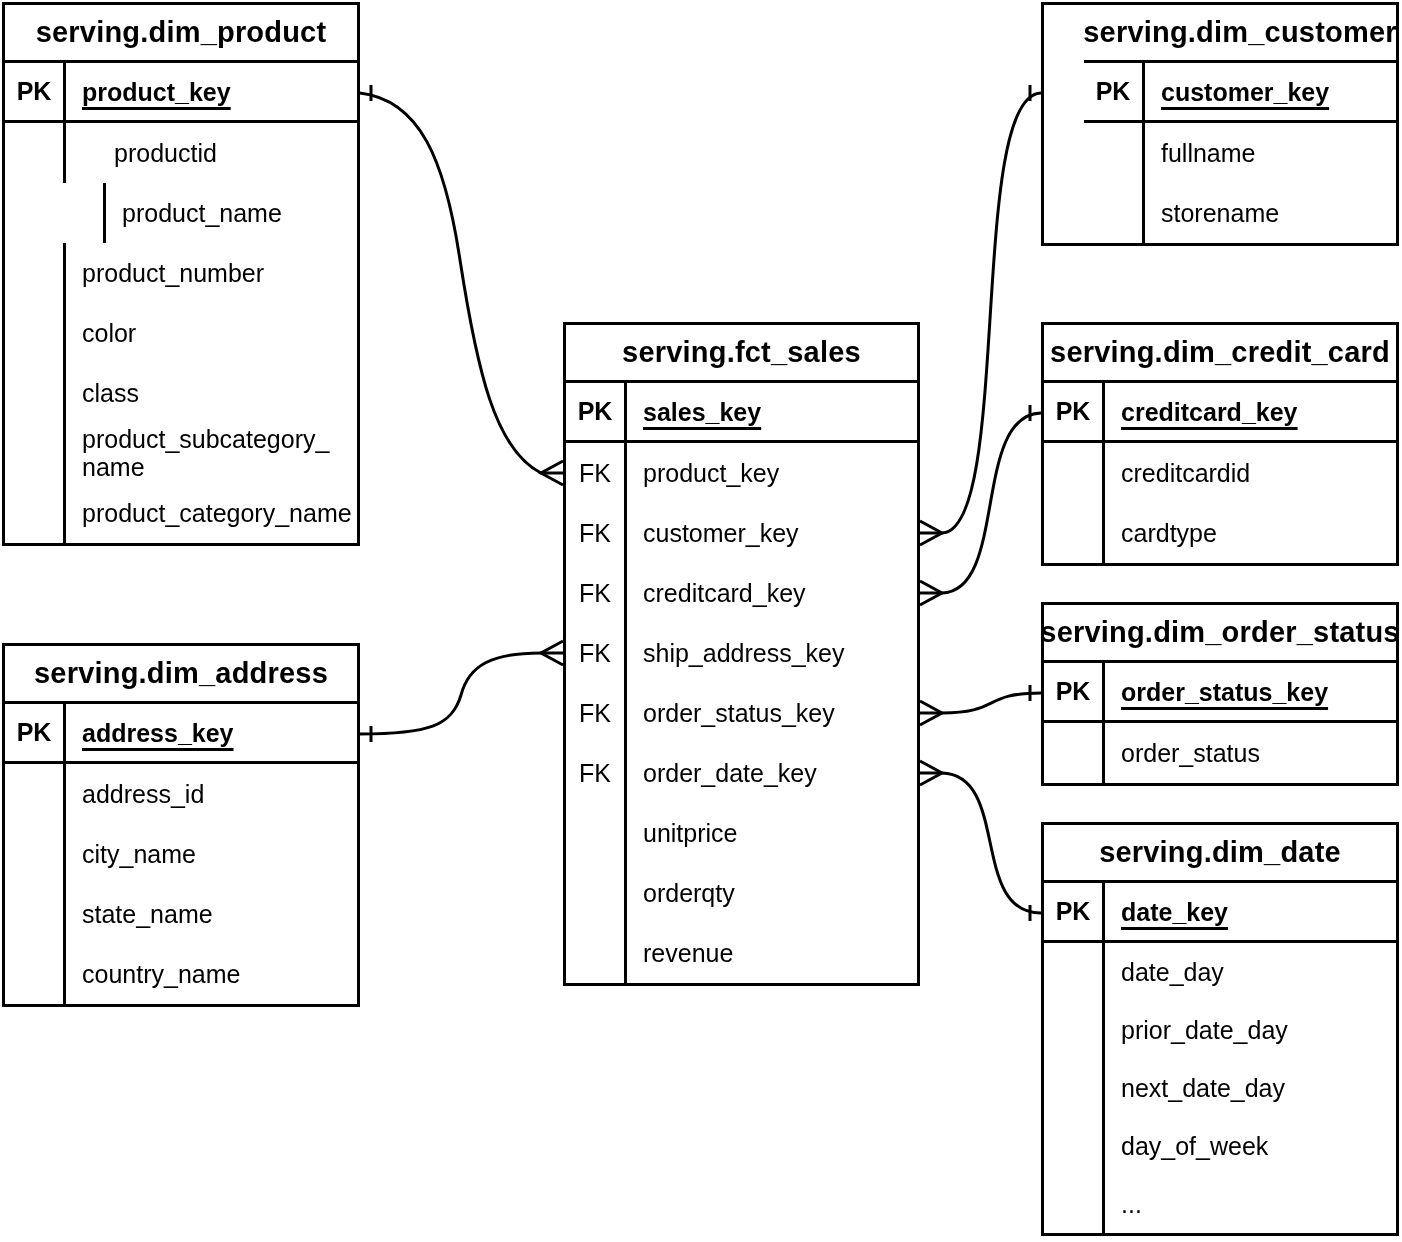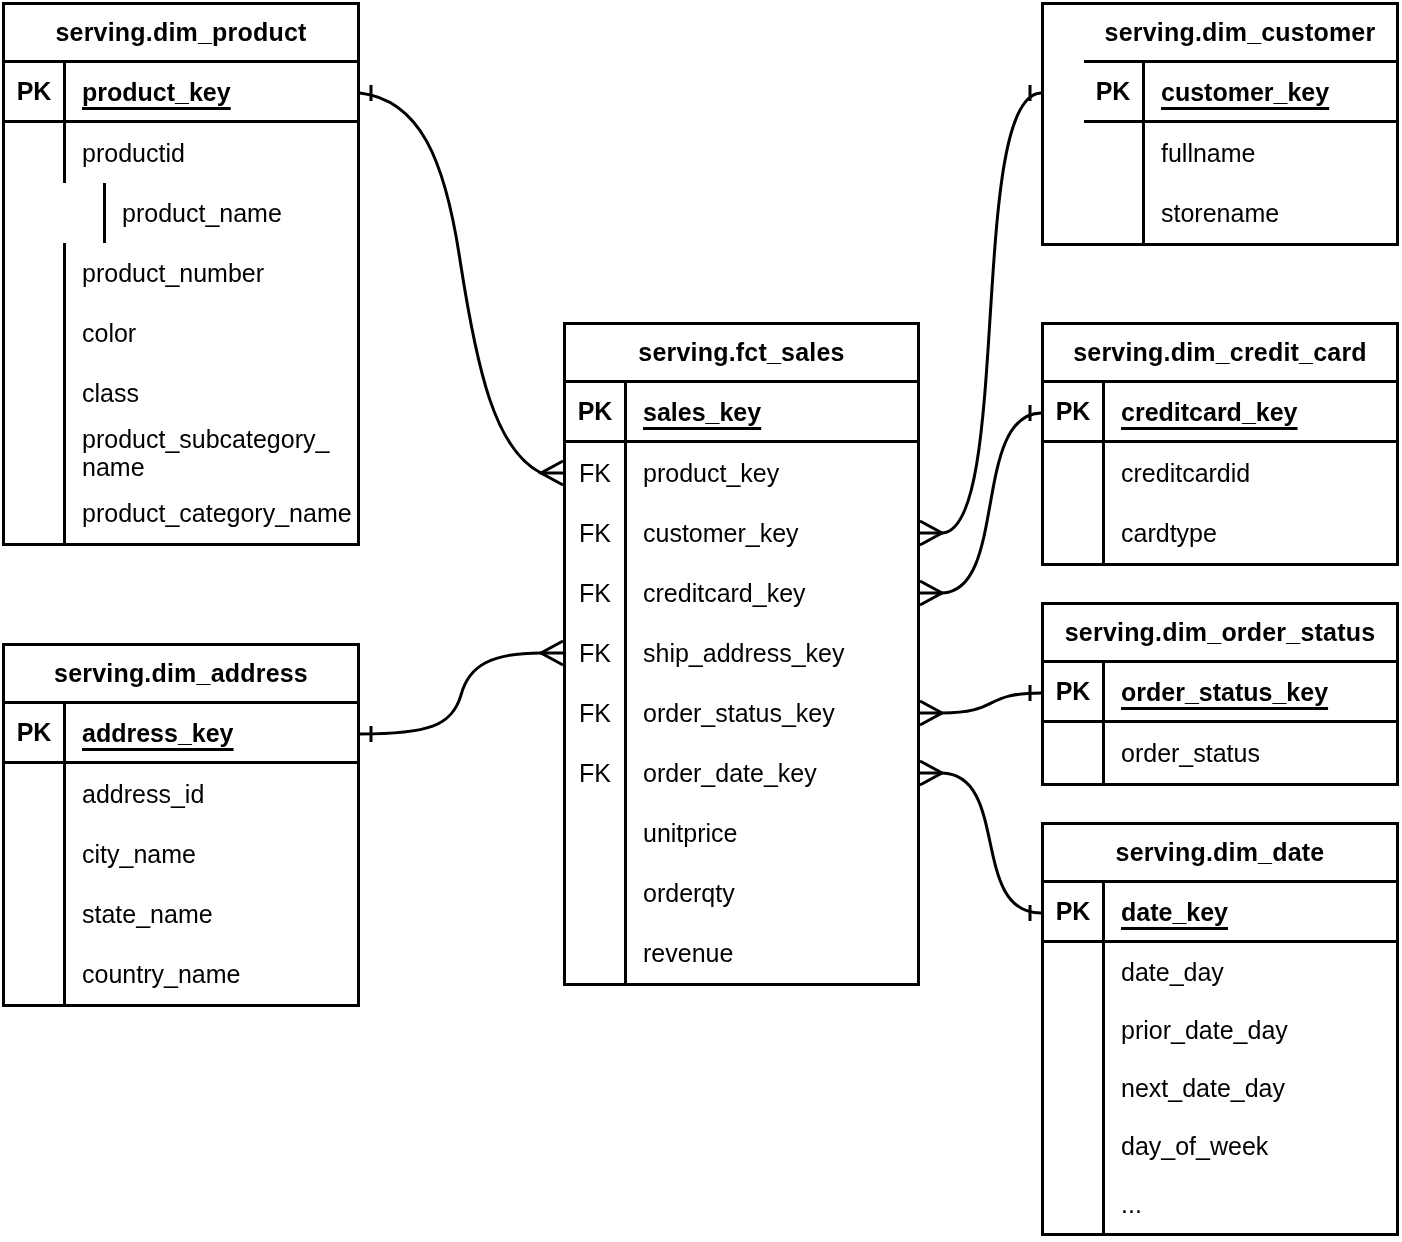--- a/index.html
+++ b/index.html
@@ -35,7 +35,7 @@
     display: flex;
     align-items: center;
     justify-content: center;
-    font-size: 25px;
+    font-size: 29px;
     font-weight: 700;
     letter-spacing: 0.2px;
     white-space: nowrap;

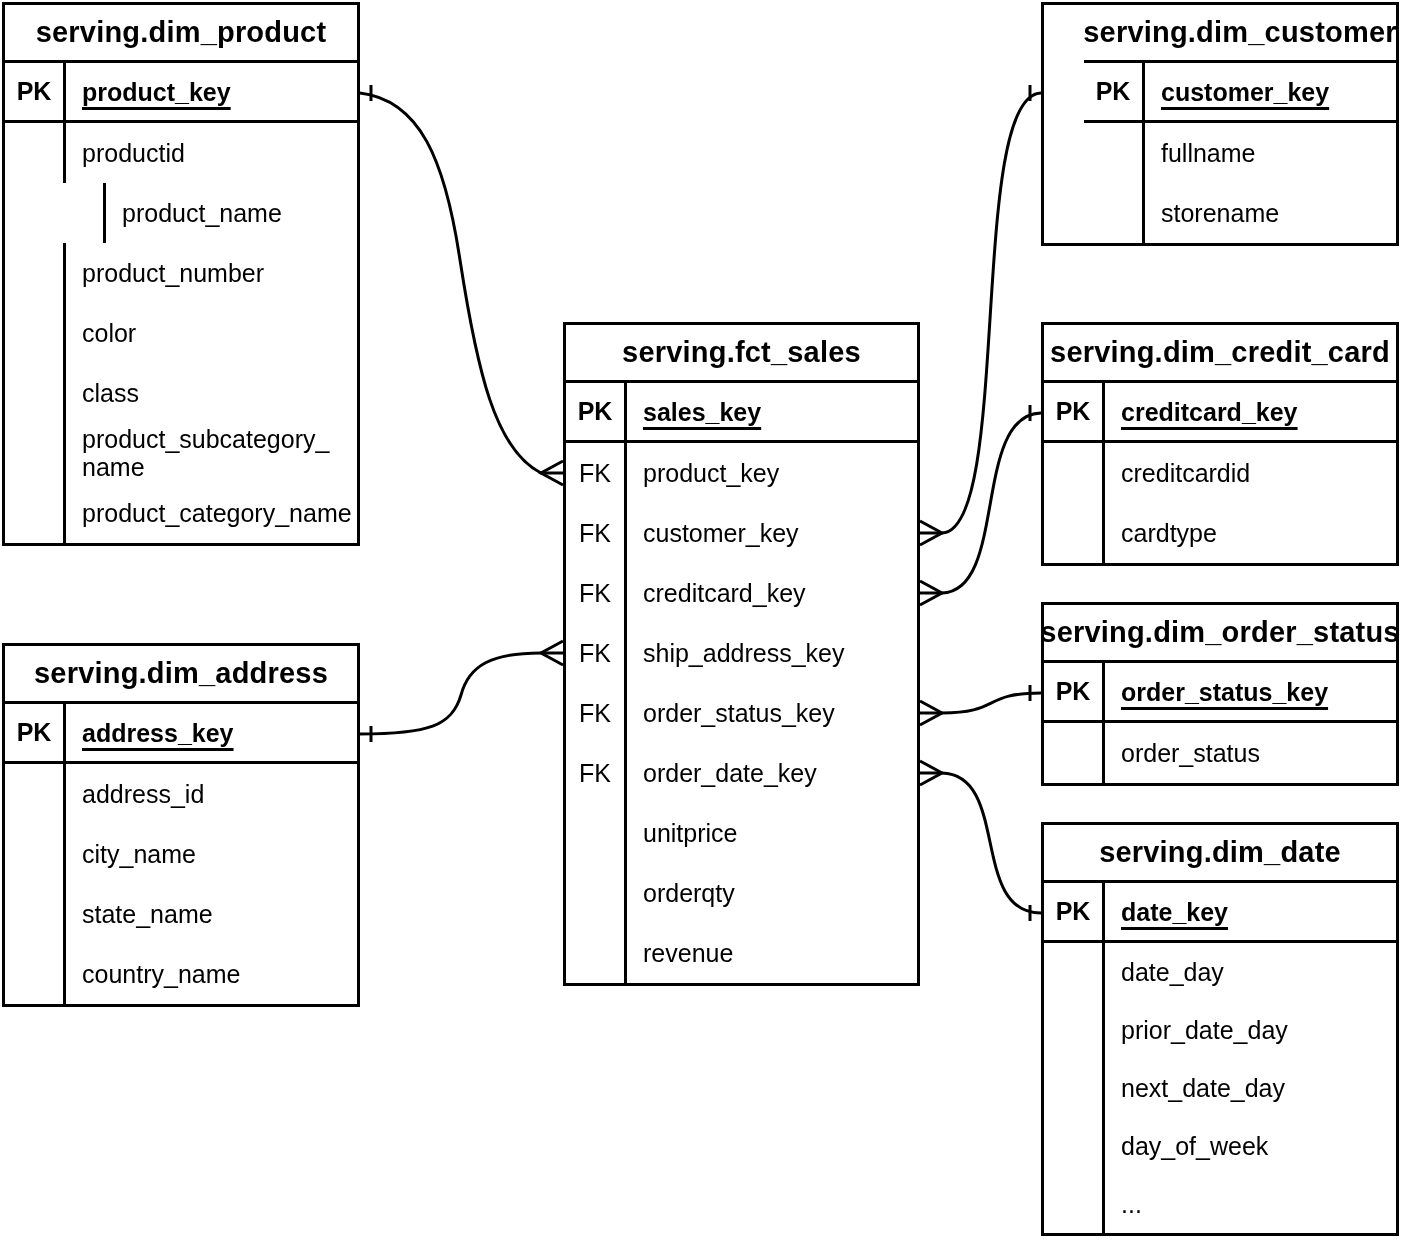--- a/index.html
+++ b/index.html
@@ -148,7 +148,7 @@
           <div class="key-cell">PK</div>
           <div class="field-cell pk-name">product_key</div>
         </div>
-        <div class="row" style="height: 60px;">
+        <div class="row" style="height: 60px; gap: 32px;">
           <div class="key-cell"></div>
           <div class="field-cell">productid</div>
         </div>

